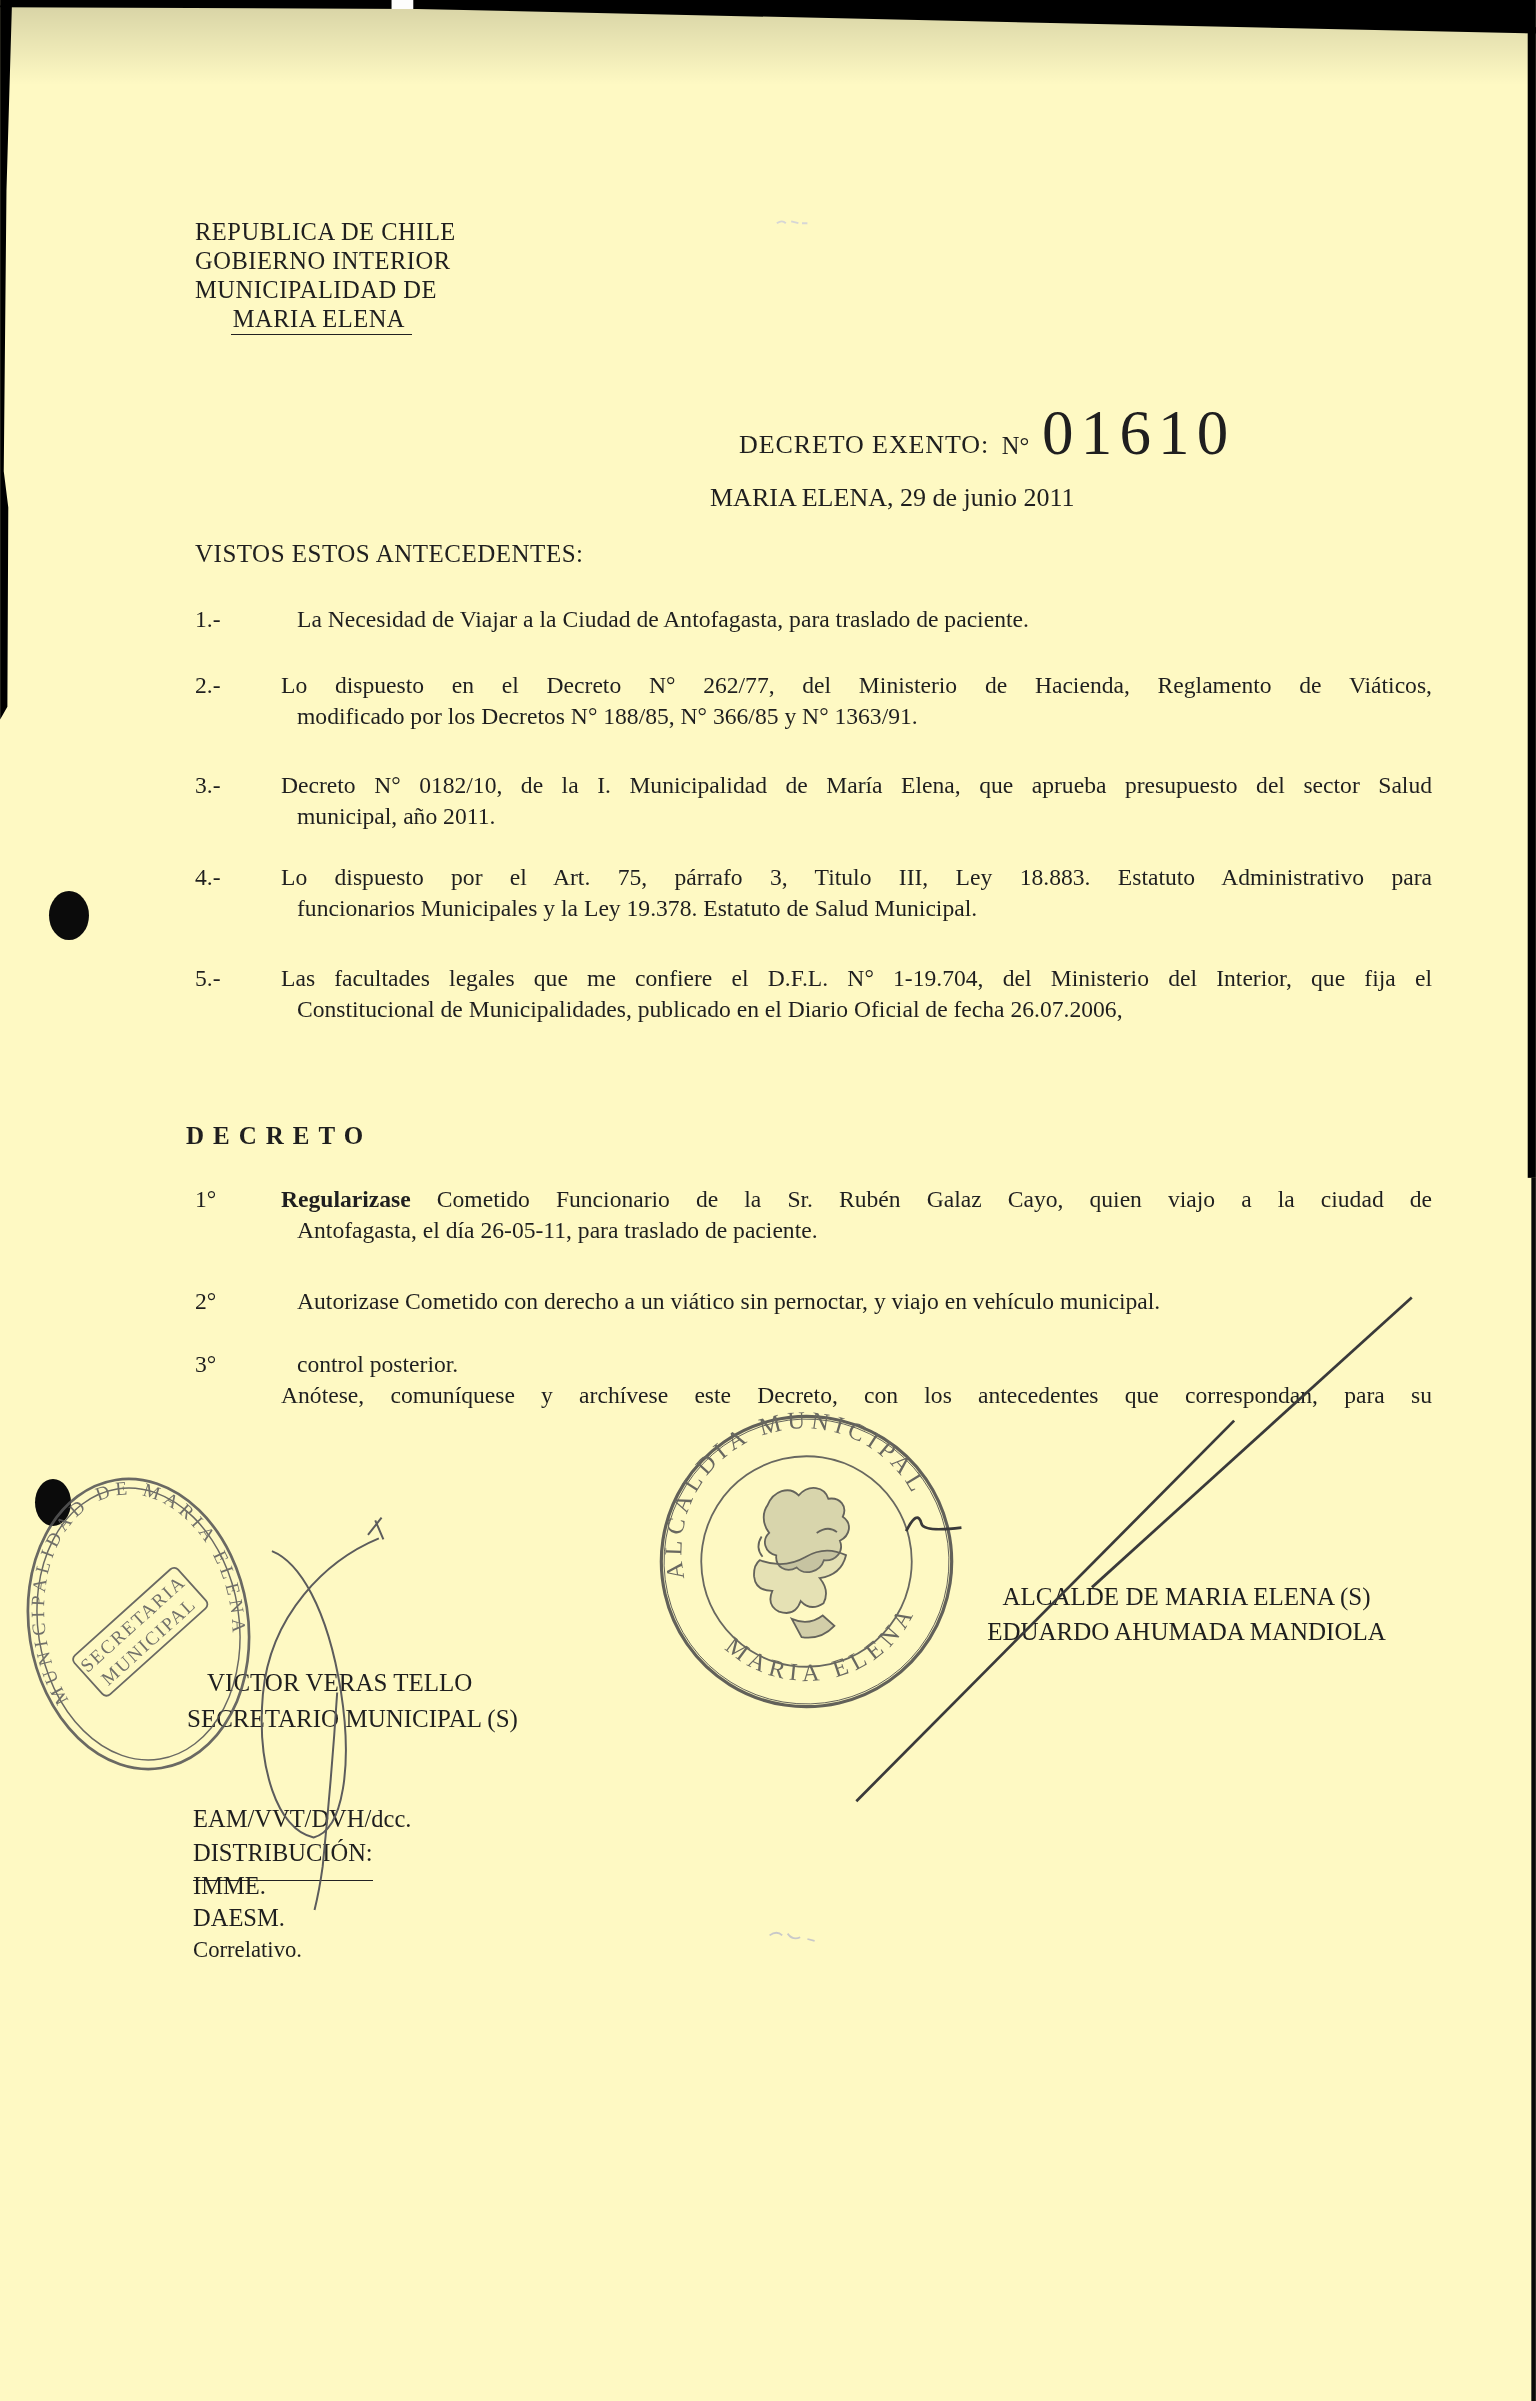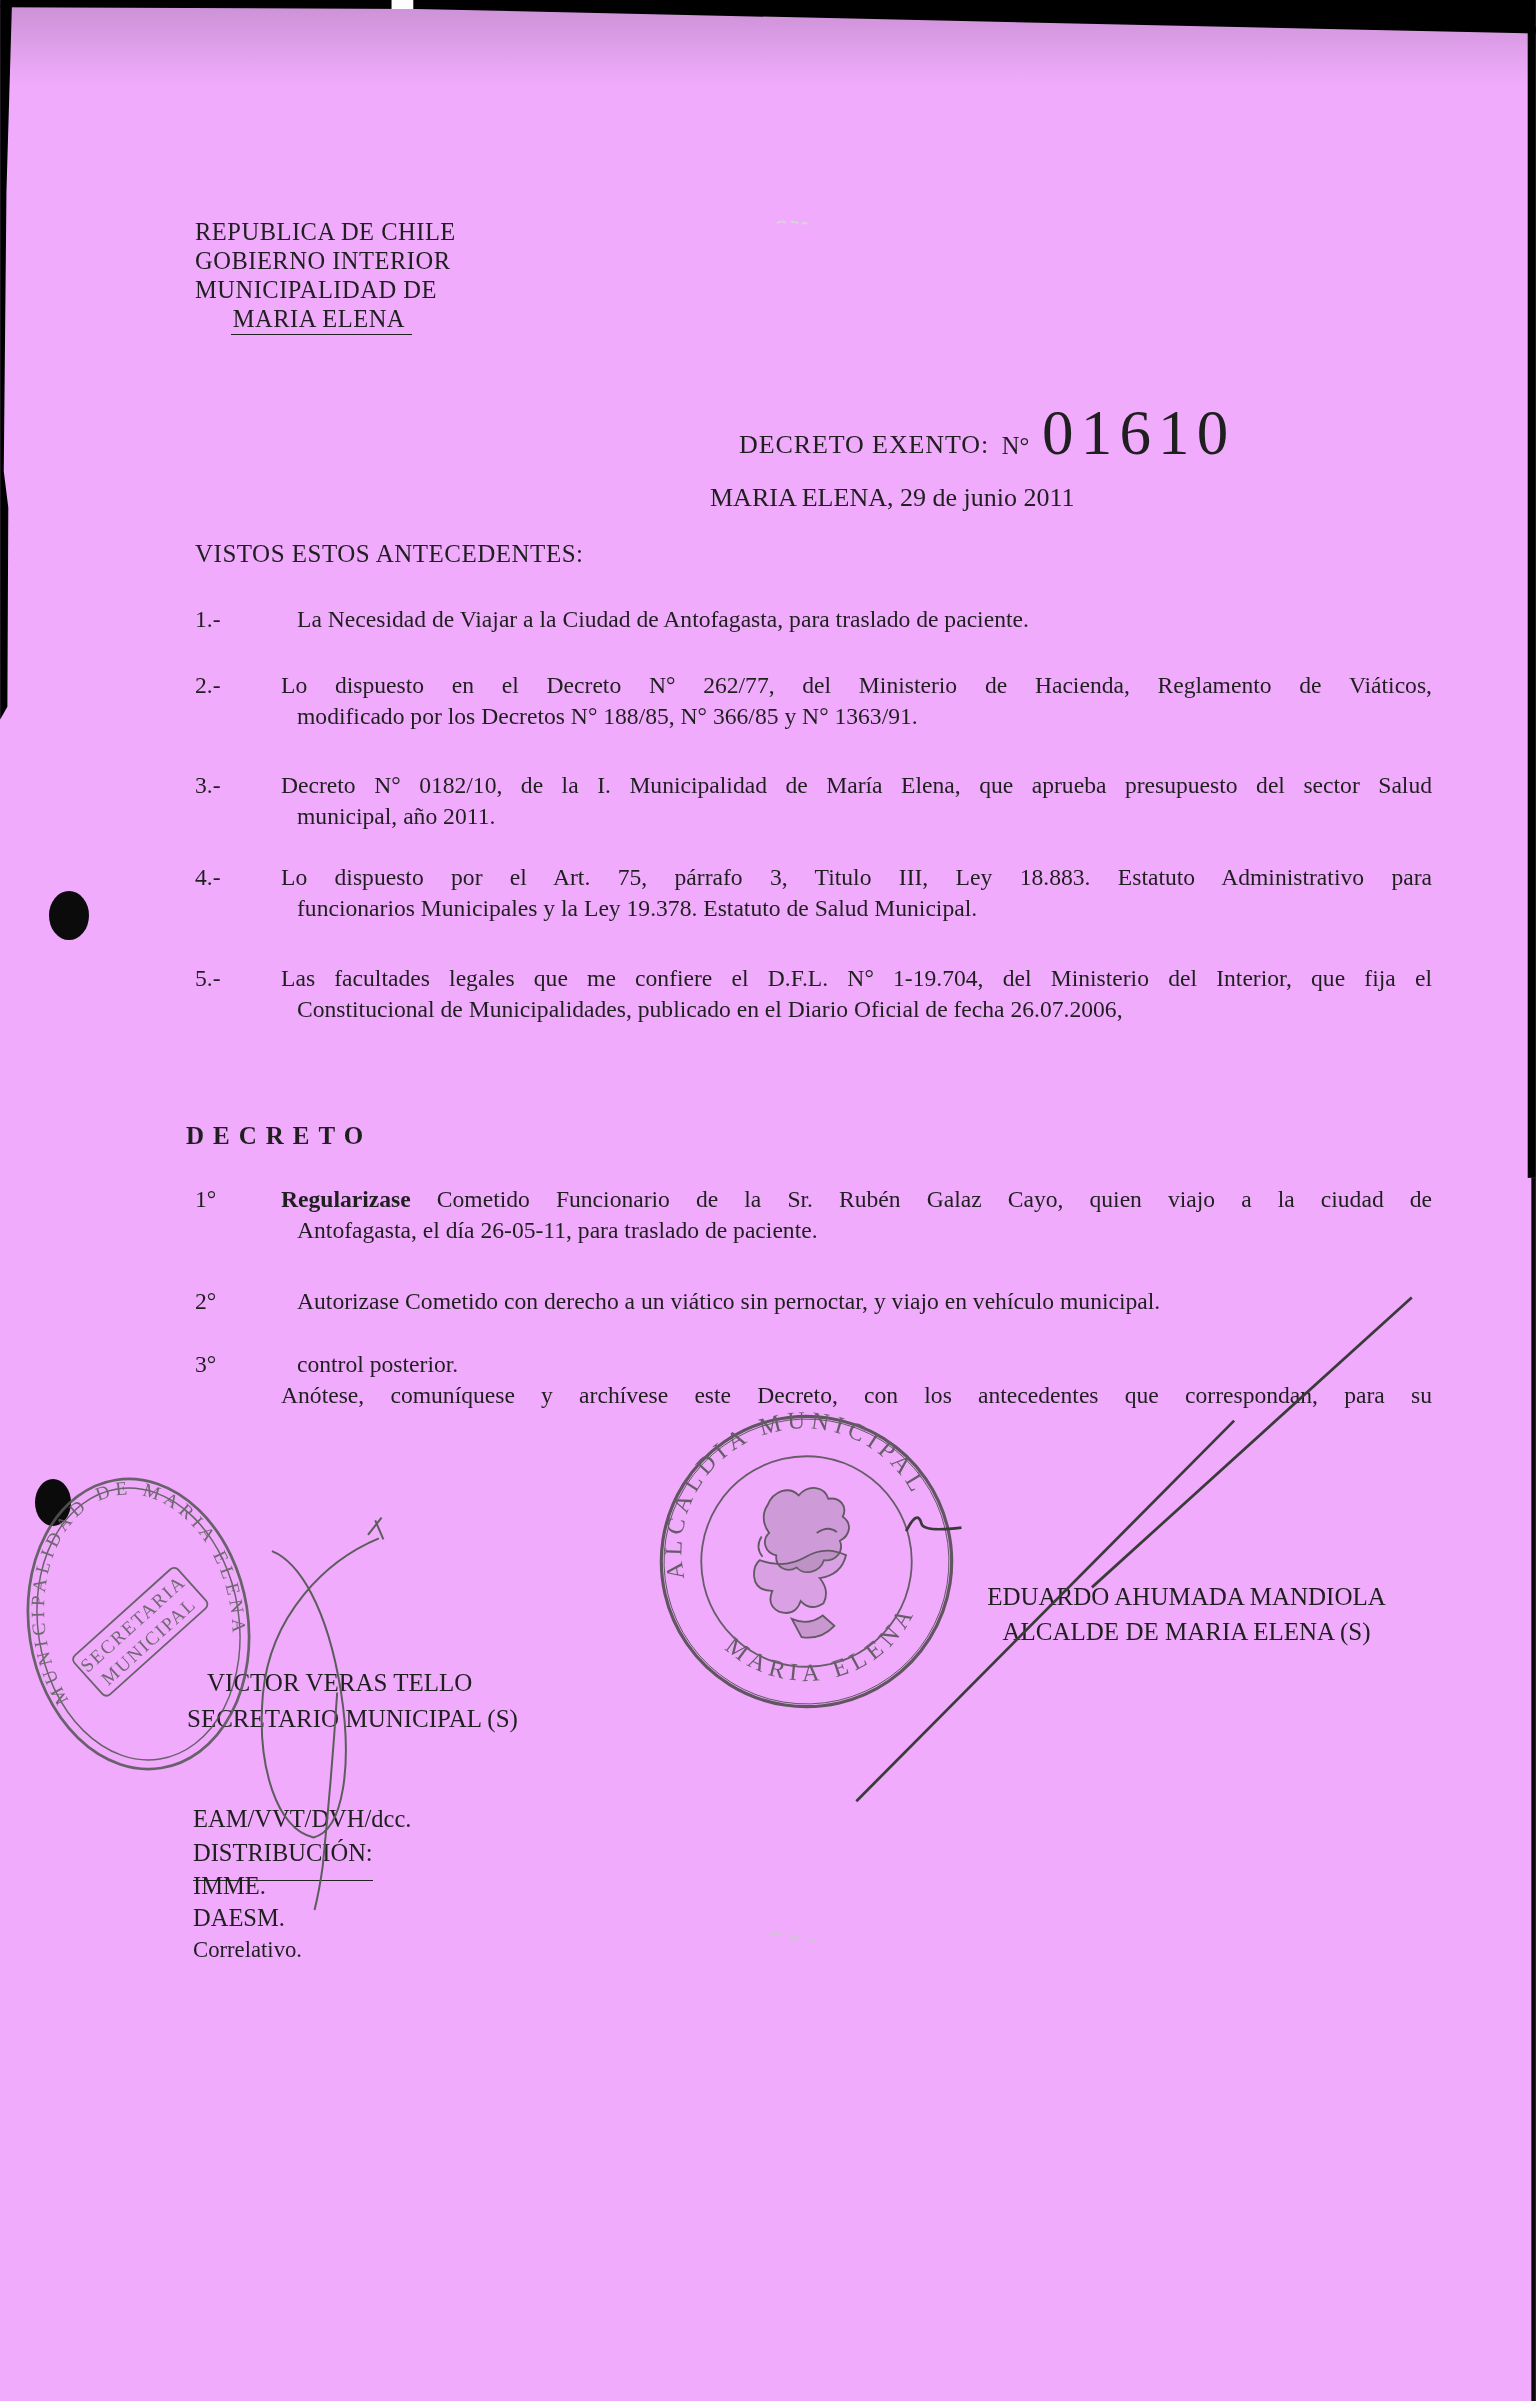--- a/index.html
+++ b/index.html
@@ -6,7 +6,7 @@
   .page{
     position:relative;
     width:1536px;height:2401px;
-    background:#f0abfc;
+    background:#fef9c3;
     overflow:hidden;
     font-family:"Liberation Serif","DejaVu Serif",serif;
     color:#1f1f1f;

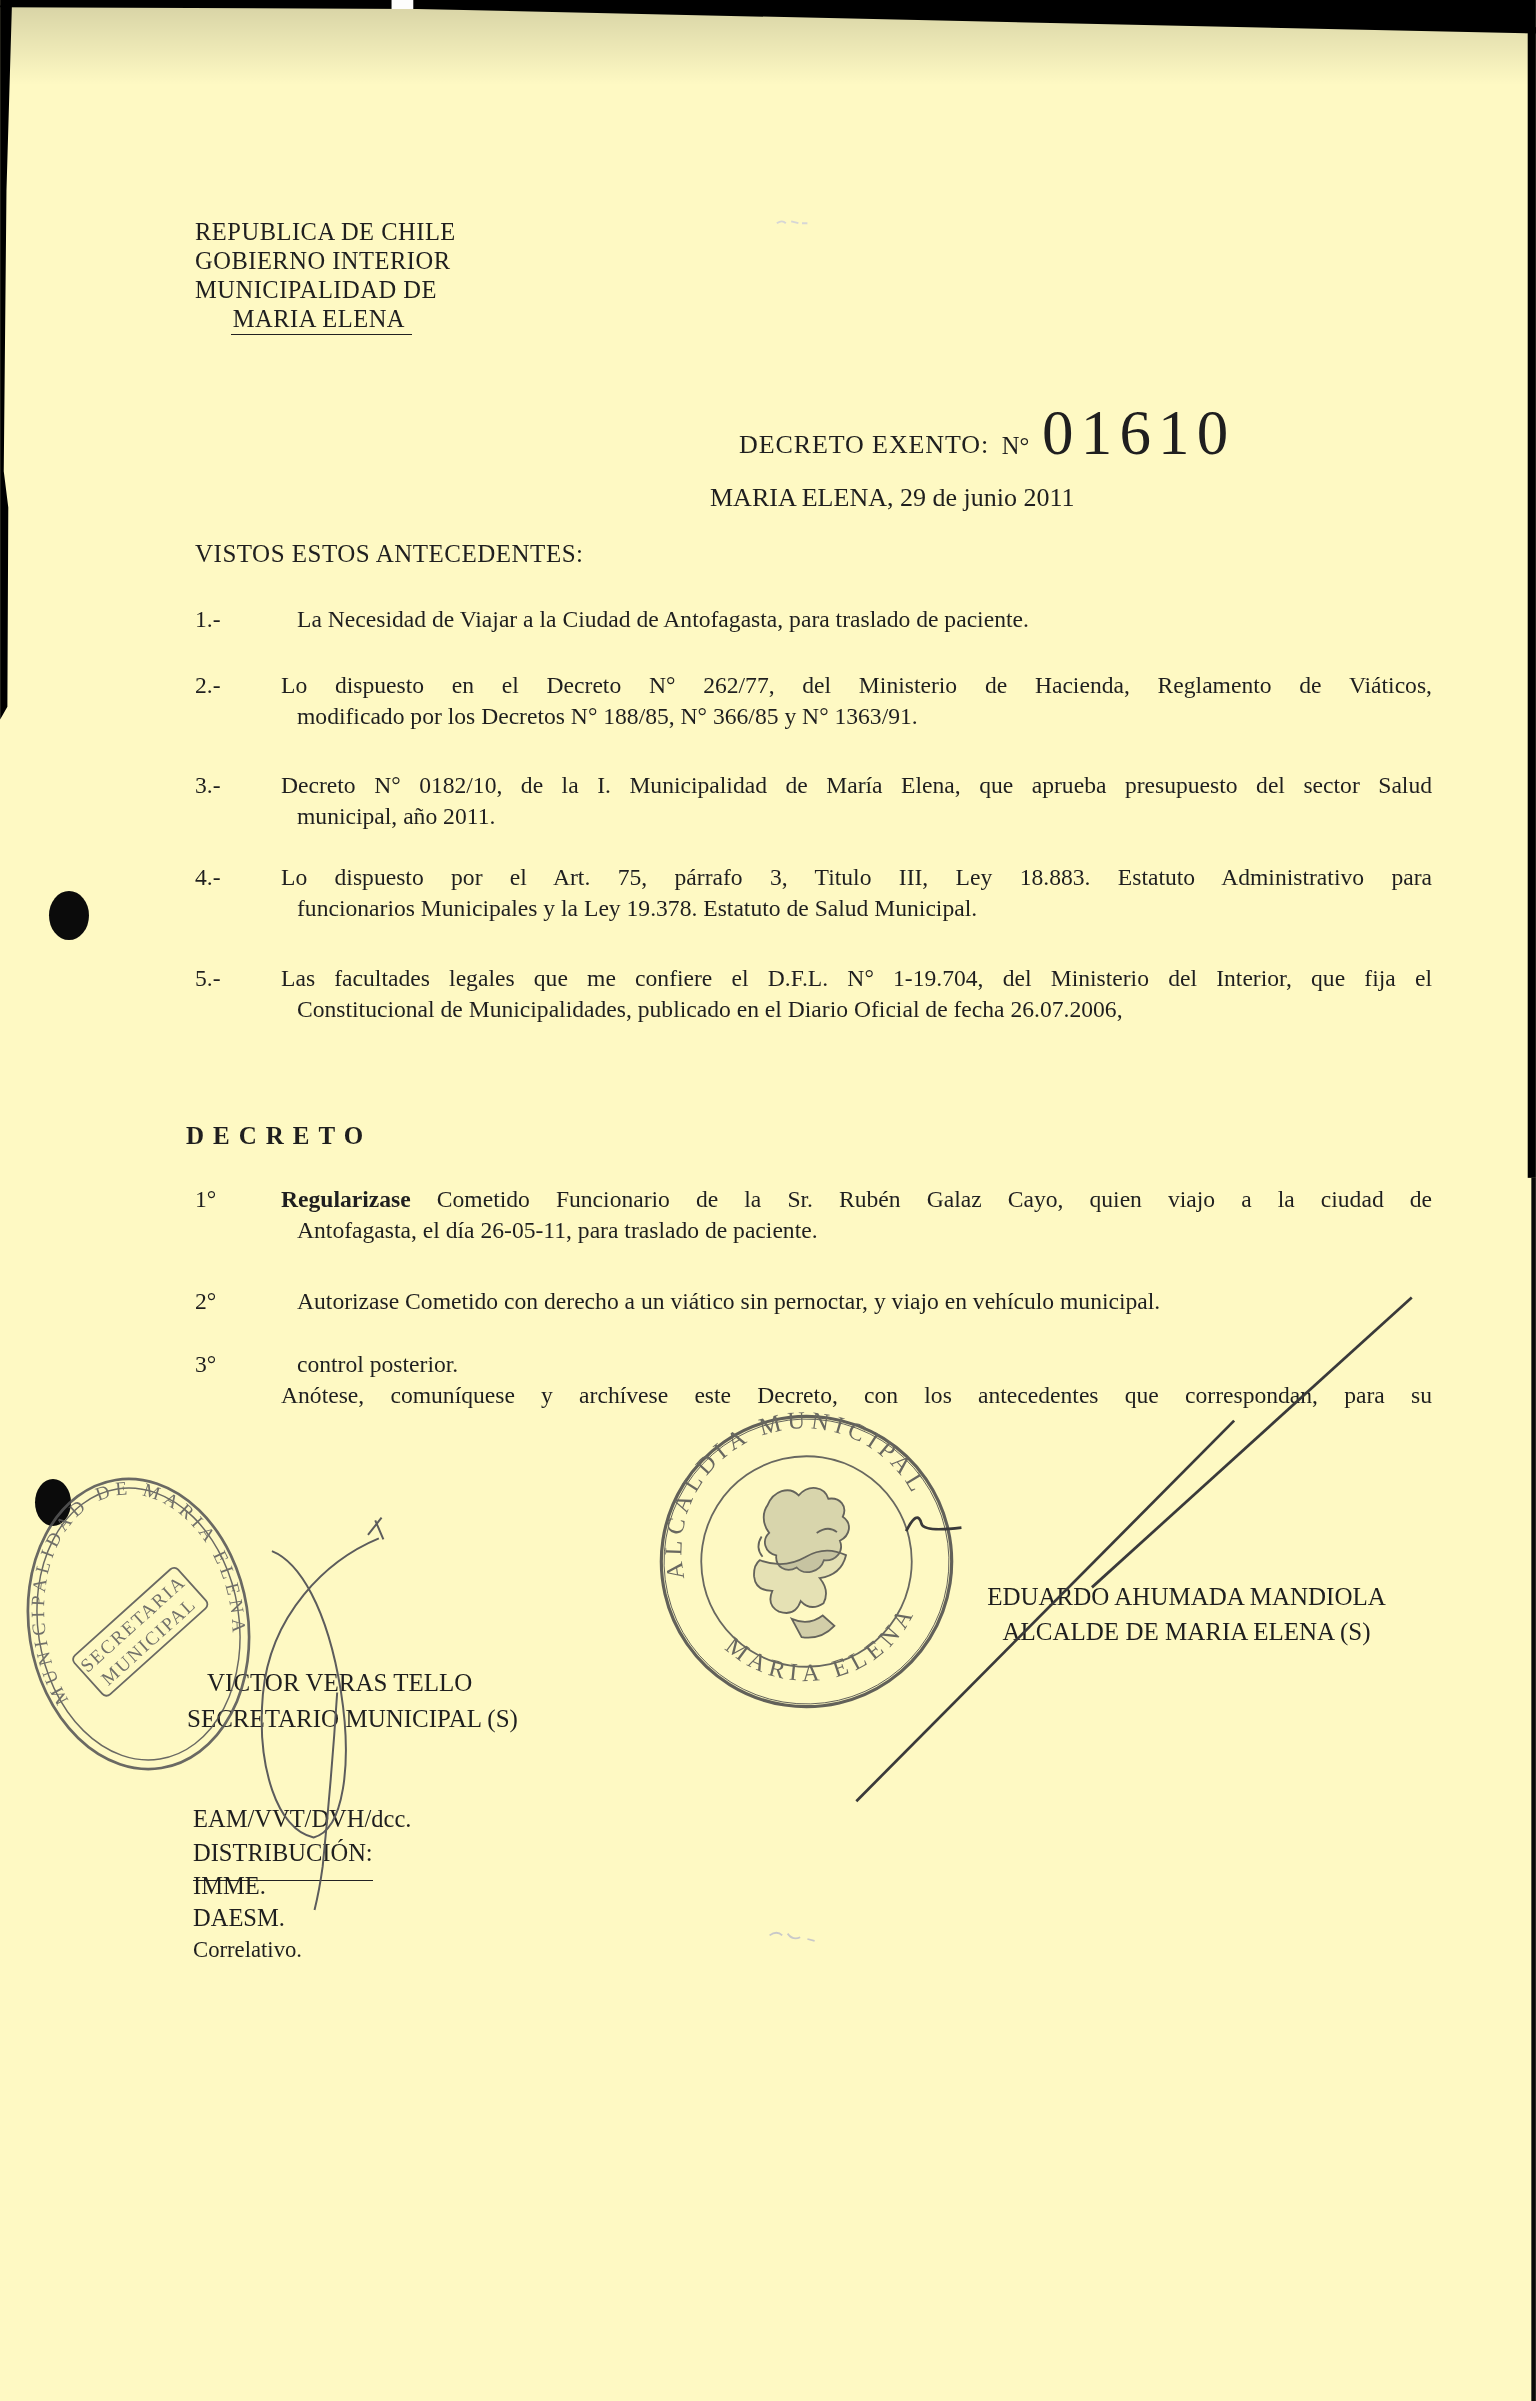--- a/index.html
+++ b/index.html
@@ -144,8 +144,8 @@
   <div class="abs sig-line" style="left:187px;top:1705px;">SECRETARIO MUNICIPAL (S)</div>
 
   <div class="abs mayor-block">
+    <div>ALCALDE DE MARIA ELENA (S)</div>
     <div>EDUARDO AHUMADA MANDIOLA</div>
-    <div>ALCALDE DE MARIA ELENA (S)</div>
   </div>
 
   <div class="abs footer-line" style="top:1805px;">EAM/VVT/DVH/dcc.</div>

